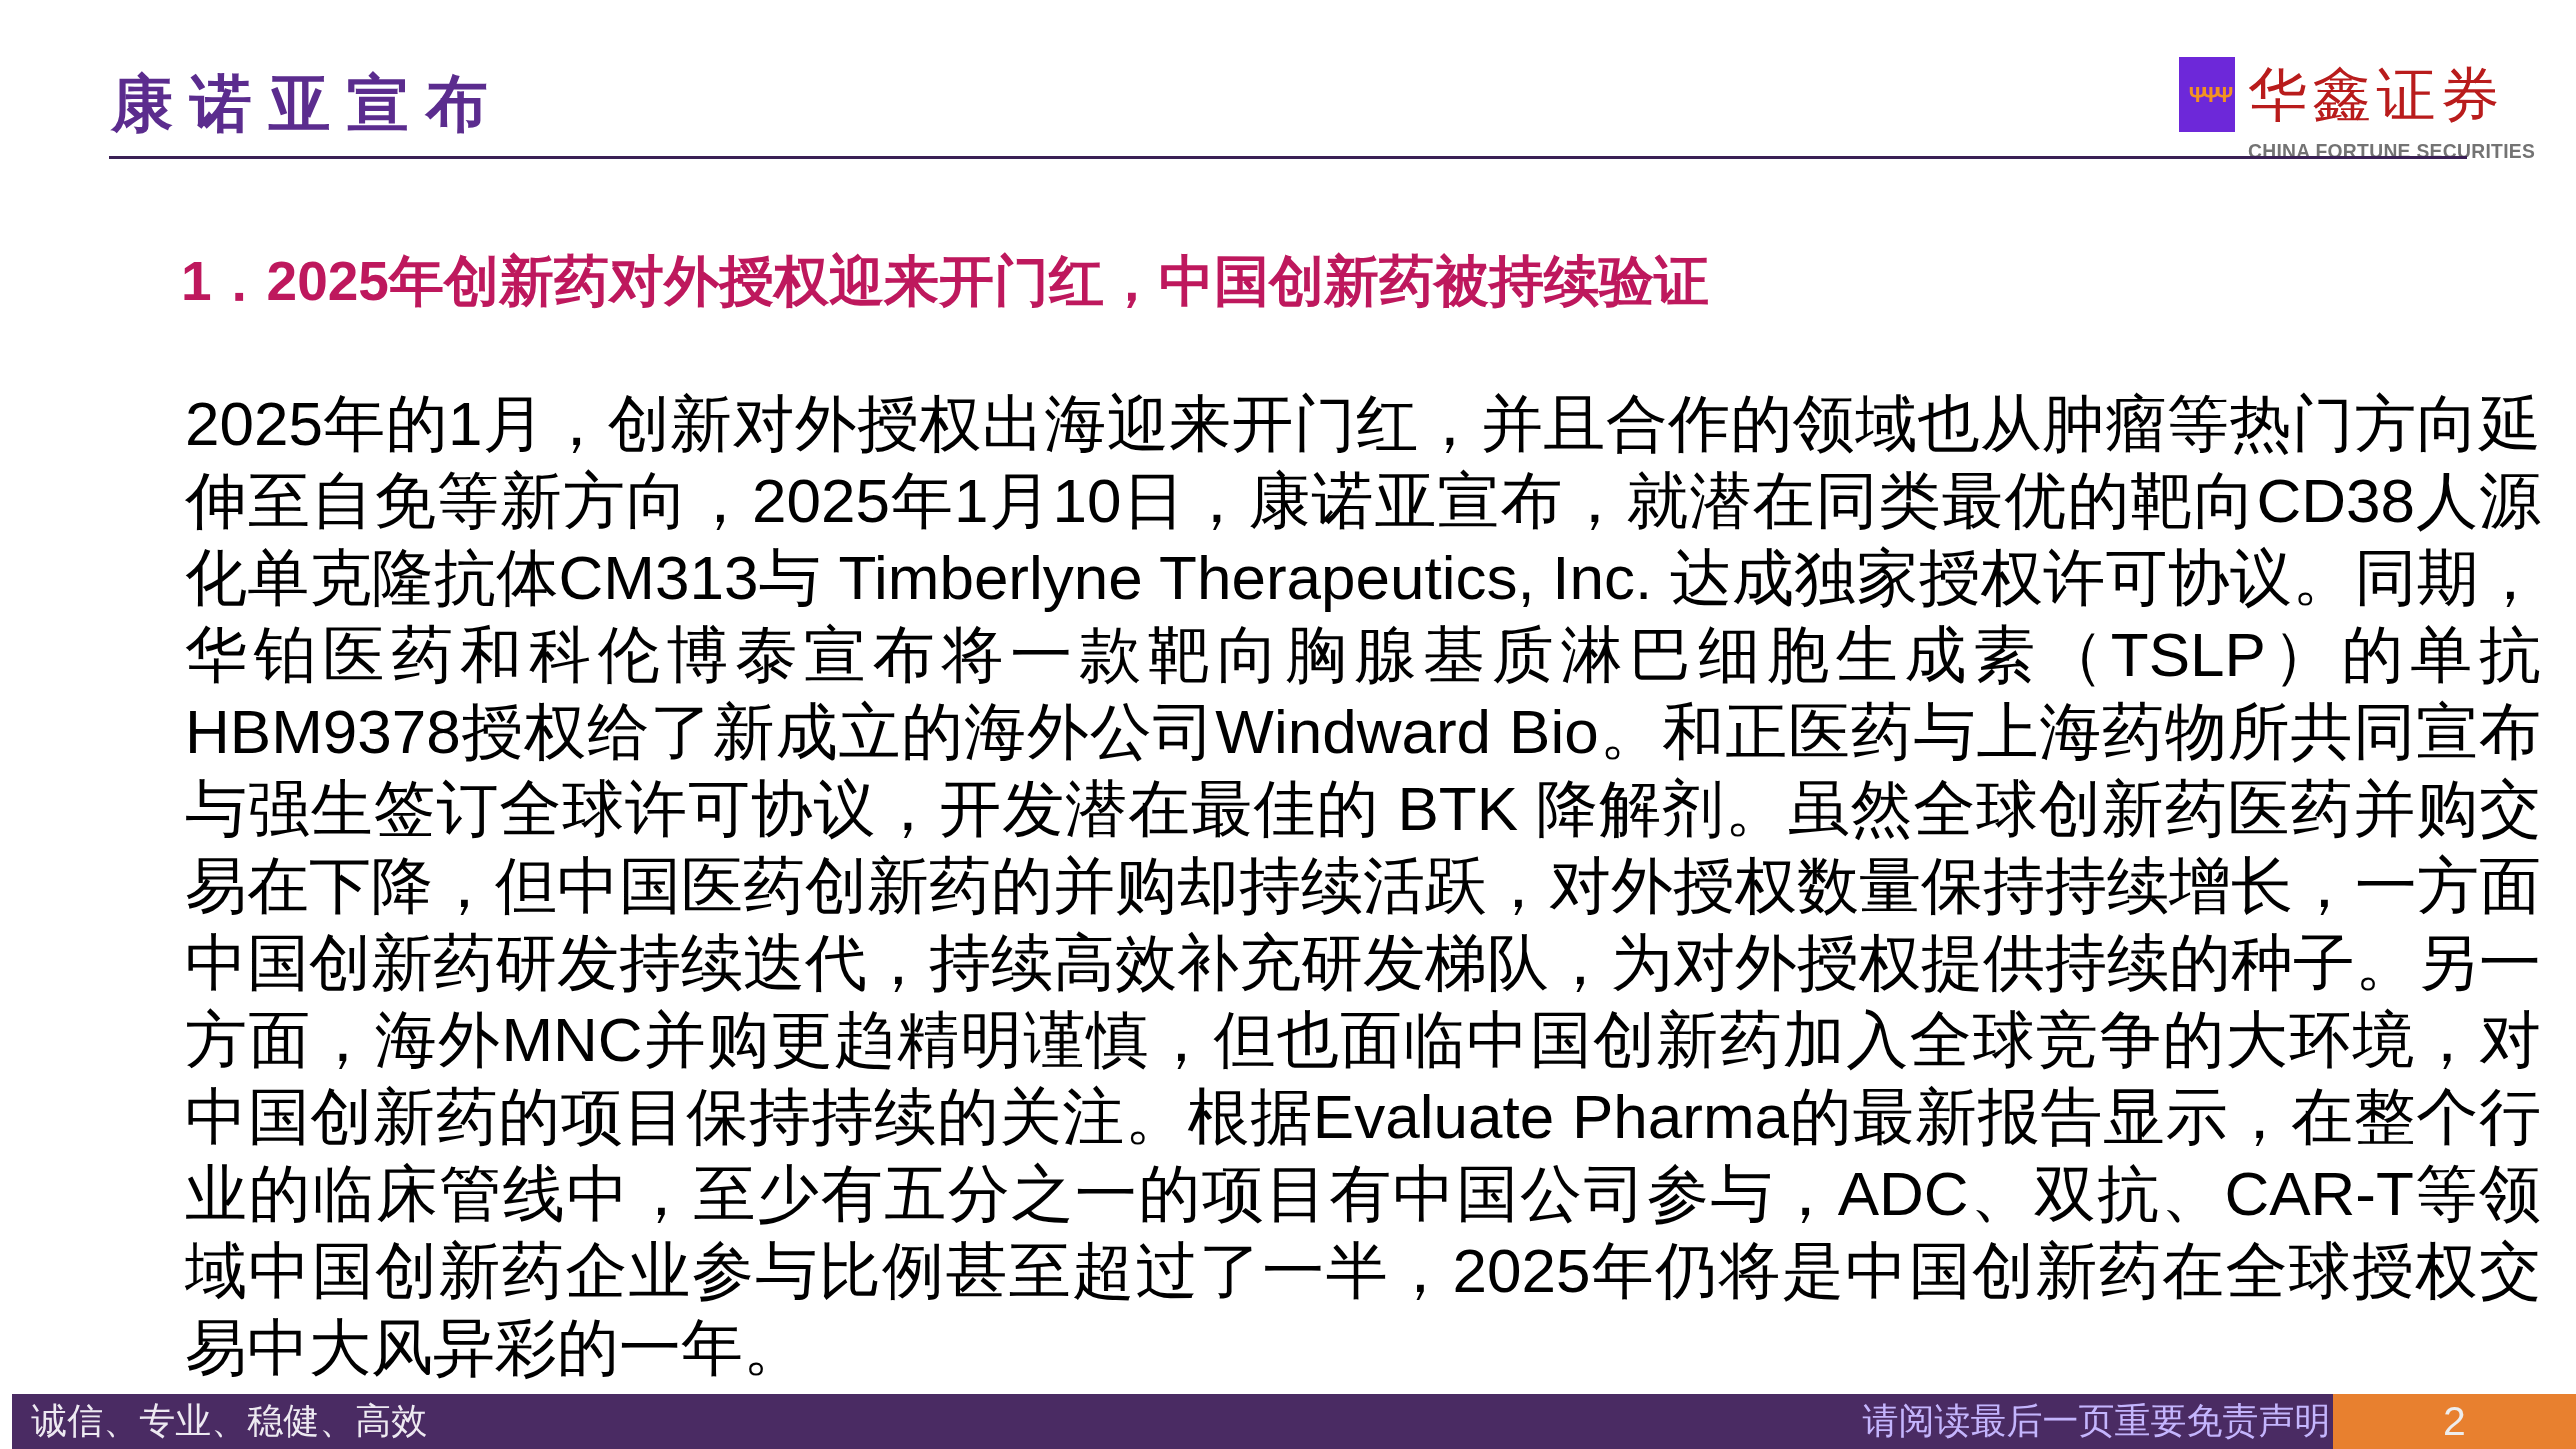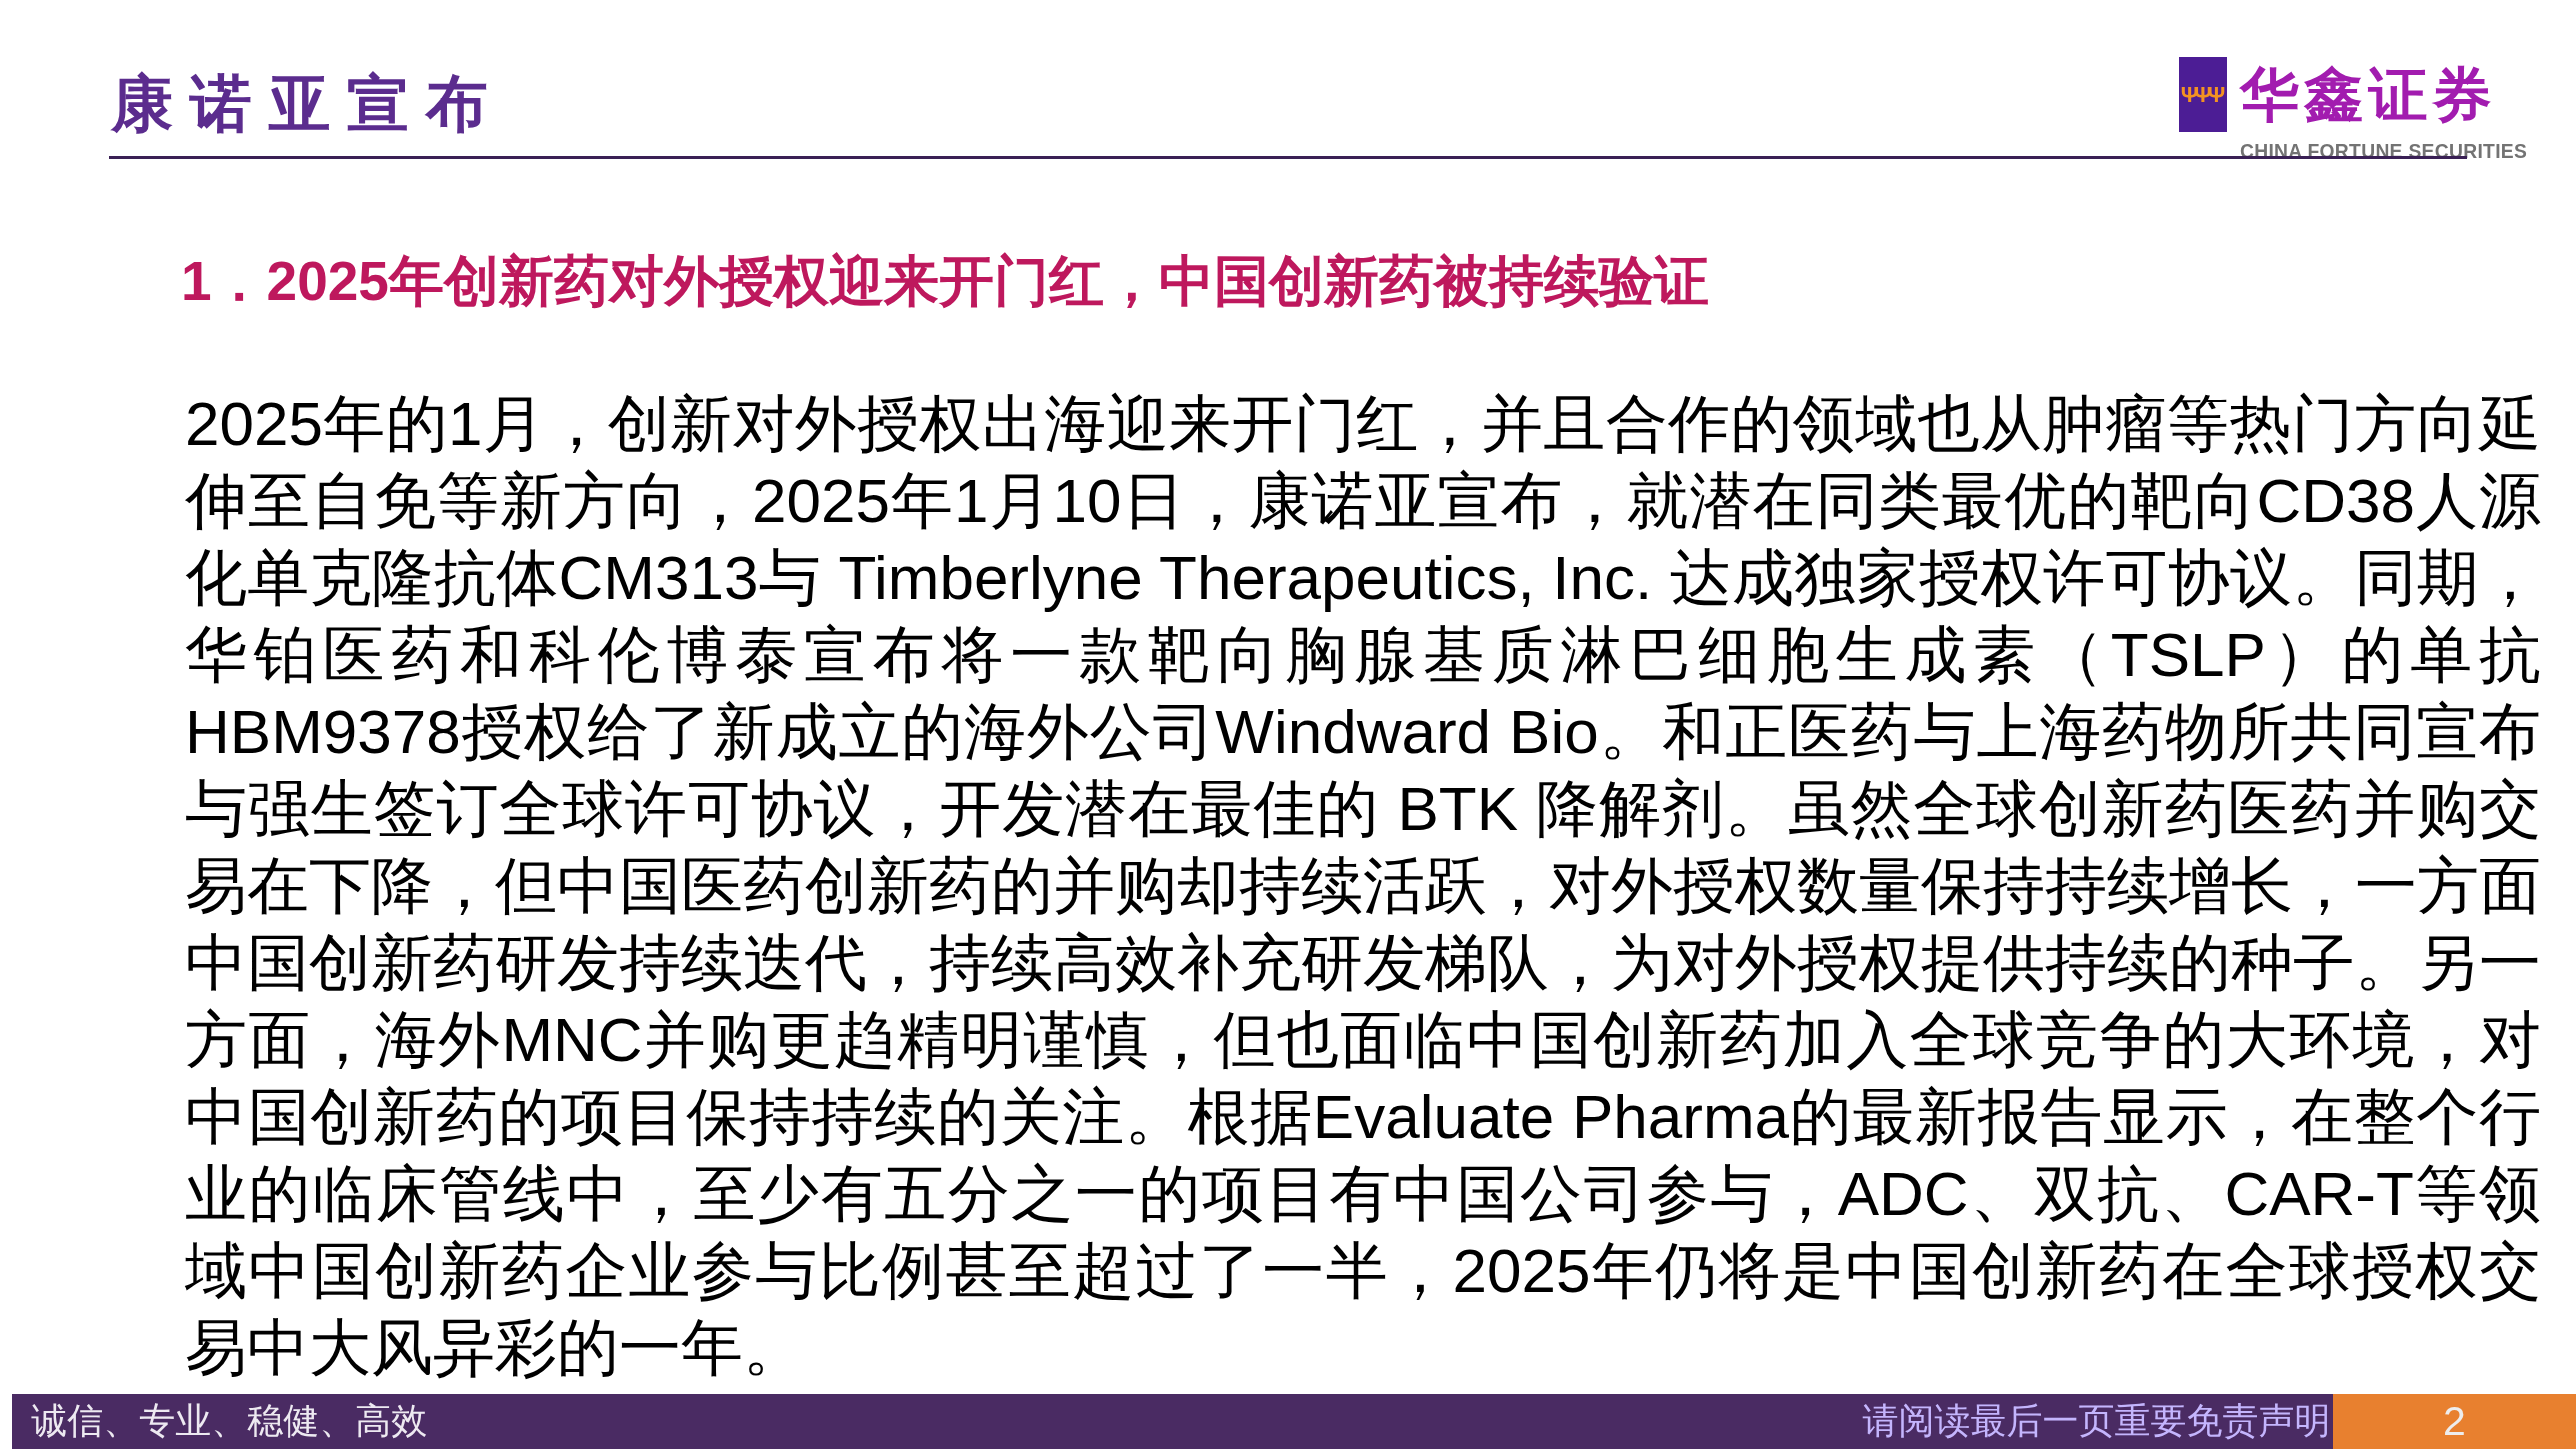--- a/index.html
+++ b/index.html
@@ -37,7 +37,7 @@
   .logo-mark {
     width: 48px;
     height: 75px;
-    background: #4c1d95;
+    background: #6d28d9;
     color: #F29222;
     display: flex;
     align-items: center;
@@ -46,6 +46,7 @@
     font-weight: bold;
     letter-spacing: -4.5px;
     text-indent: -4.5px;
+    padding-left: 8px;
   }
   .logo-text {
     margin-left: 13px;

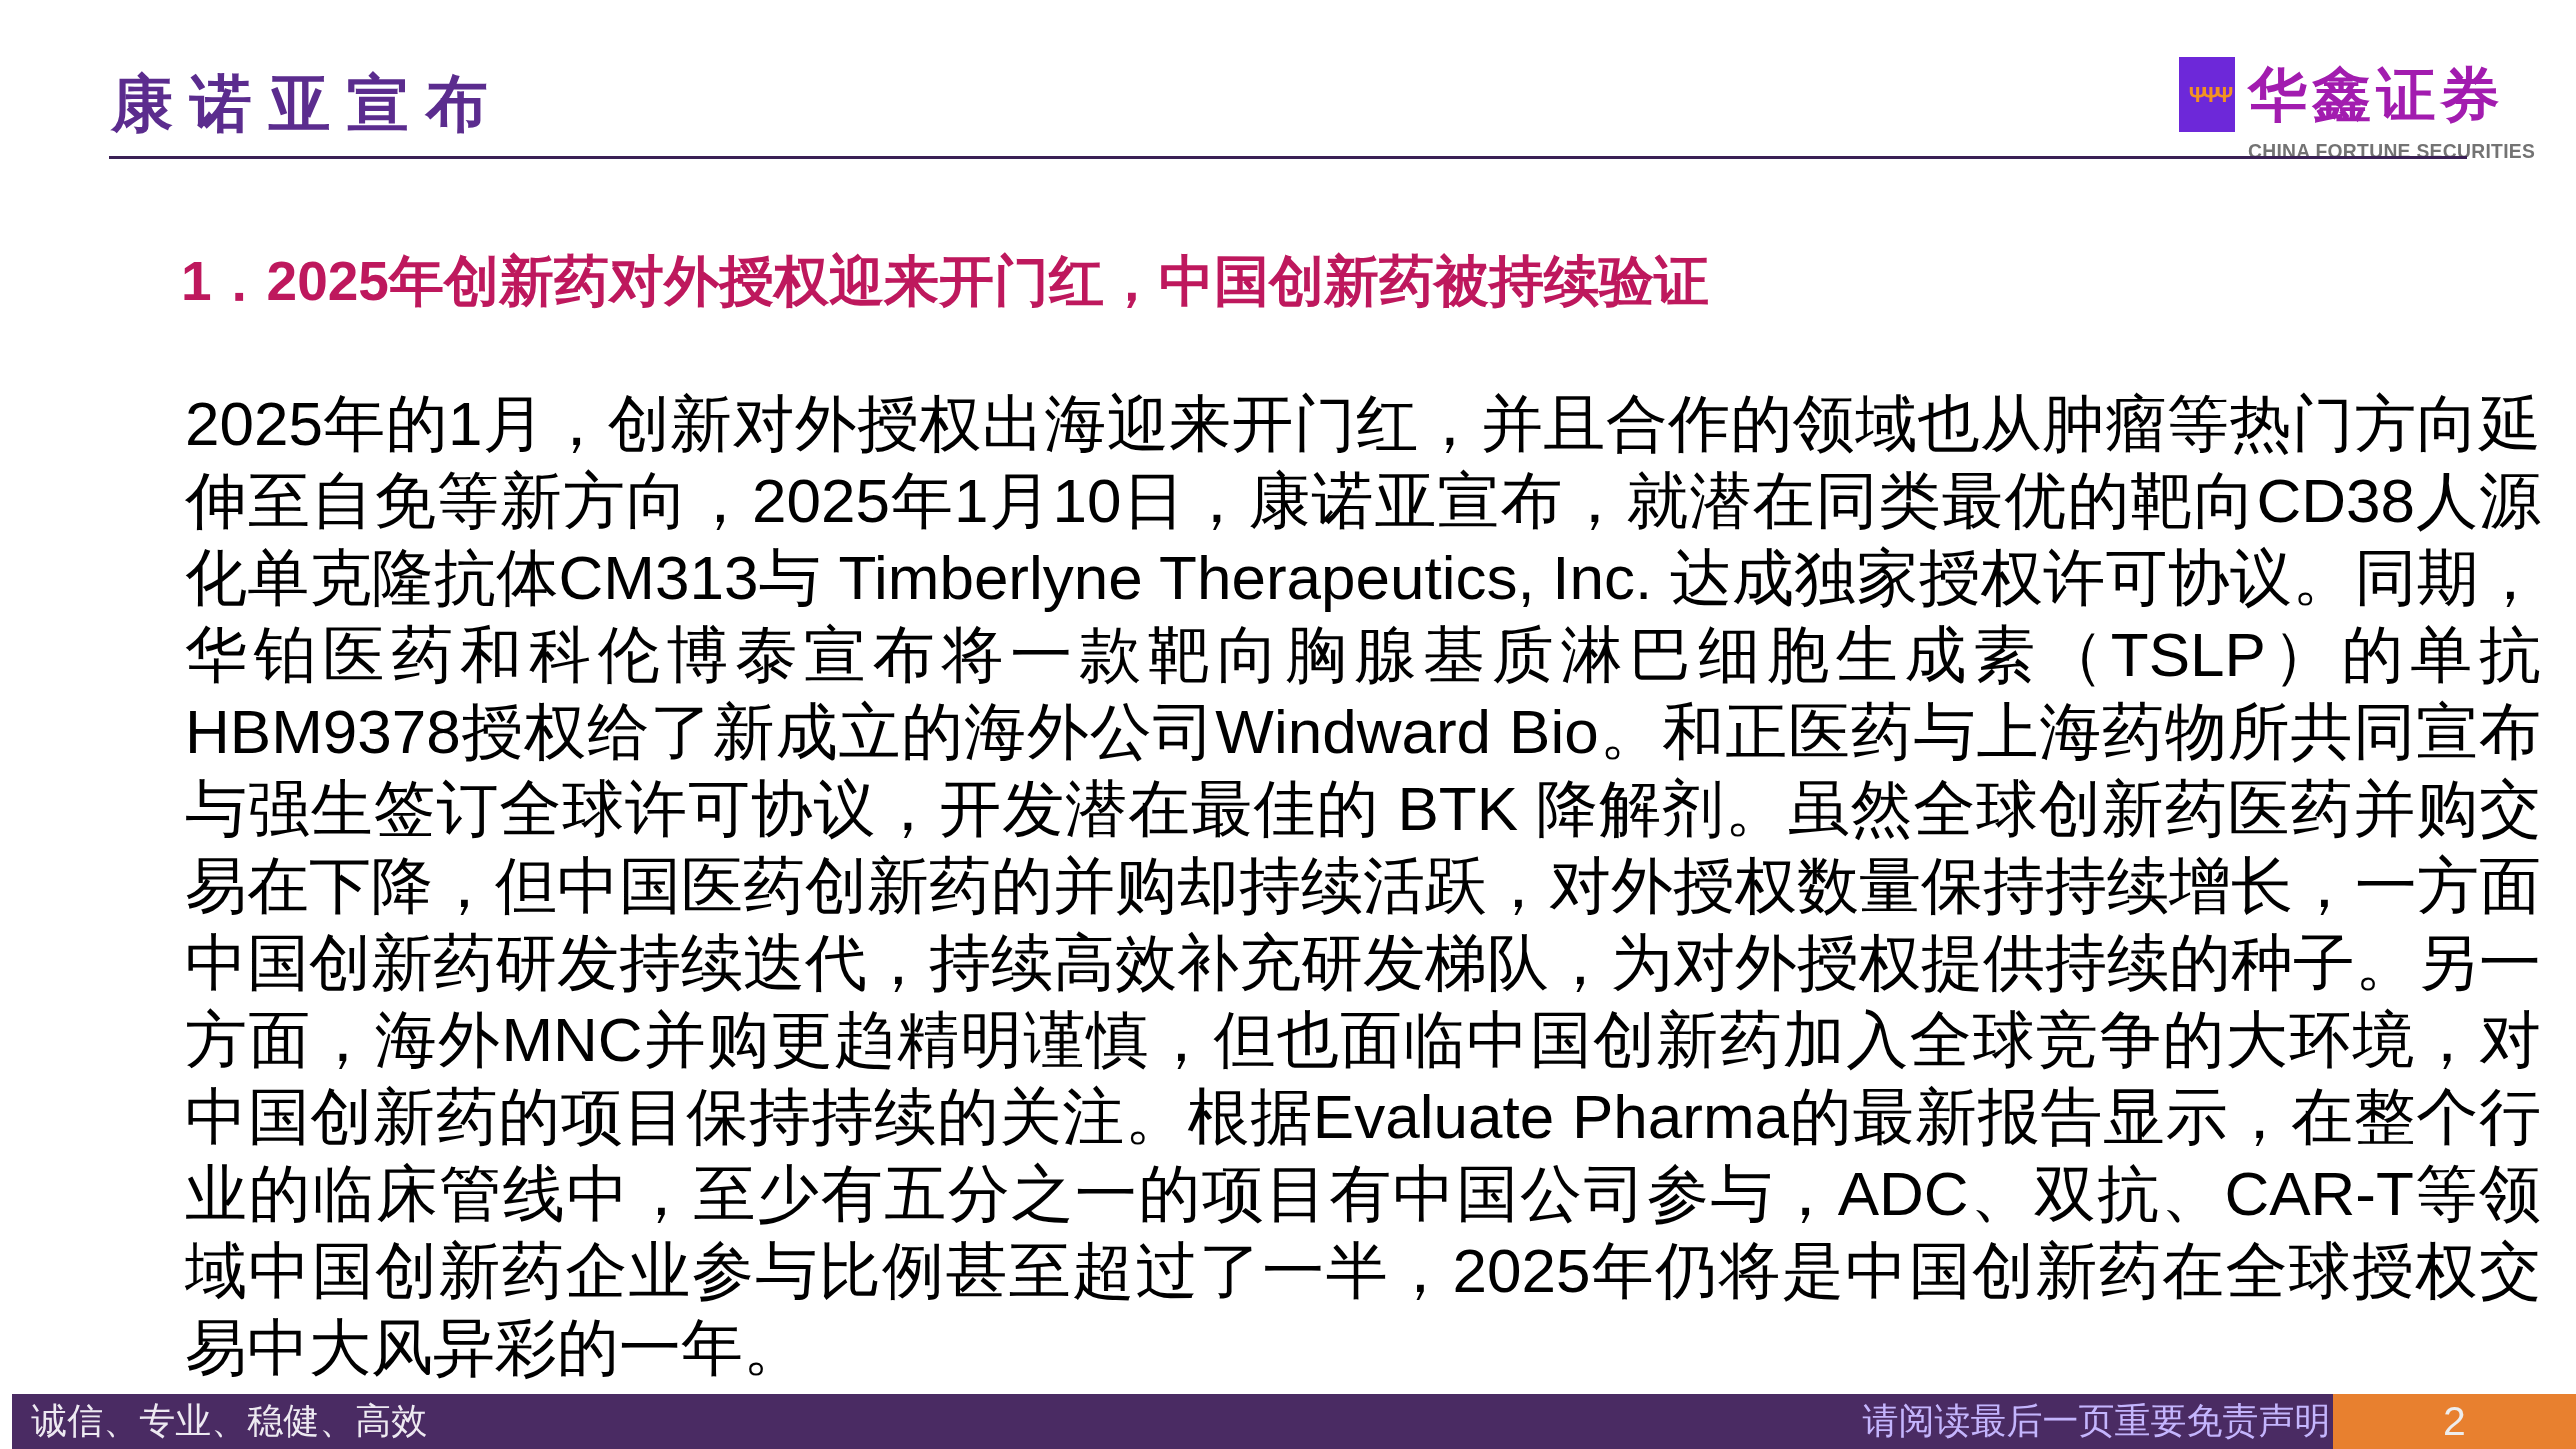--- a/index.html
+++ b/index.html
@@ -55,8 +55,8 @@
   }
   .logo-cn {
     font-size: 59px;
-    font-weight: bold;
-    color: #a21caf;
+    font-weight: normal;
+    color: #b91c1c;
     line-height: 1.0;
     letter-spacing: 5.2px;
     margin-top: 9px;

